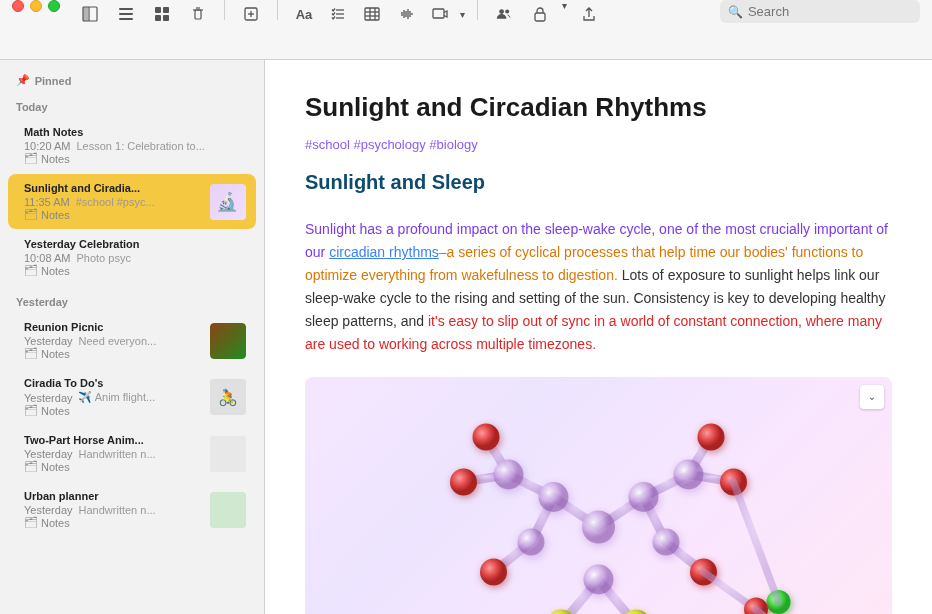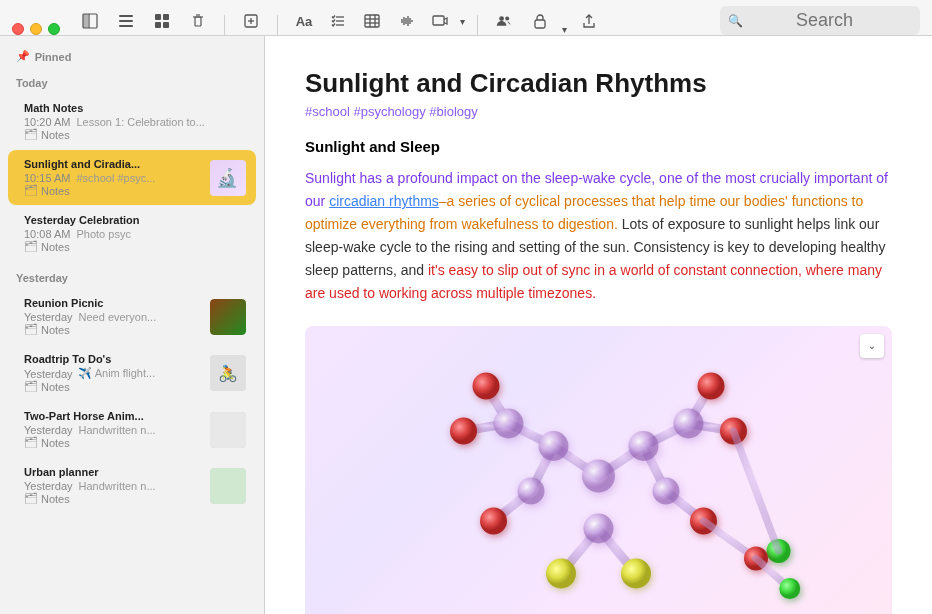--- a/index.html
+++ b/index.html
@@ -6,7 +6,7 @@
     body { font-family: -apple-system, BlinkMacSystemFont, 'Helvetica Neue', sans-serif; background: #f0f0f0; width: 932px; height: 614px; overflow: hidden; display: flex; flex-direction: column; }
 
     
-    .titlebar { height: 36px; background: #f6f6f6; border-bottom: 1px solid #d0d0d0; display: flex; align-items: flex-end; padding: 0 12px; gap: 8px; flex-shrink: 0; }
+    .titlebar { height: 60px; background: #f6f6f6; border-bottom: 1px solid #d0d0d0; display: flex; align-items: flex-start; padding: 0 12px; gap: 8px; flex-shrink: 0; }
     .traffic-lights { display: flex; gap: 6px; margin-right: 8px; }
     .traffic-light { width: 12px; height: 12px; border-radius: 50%; }
     .tl-close { background: #ff5f57; border: 1px solid #e0443e; }

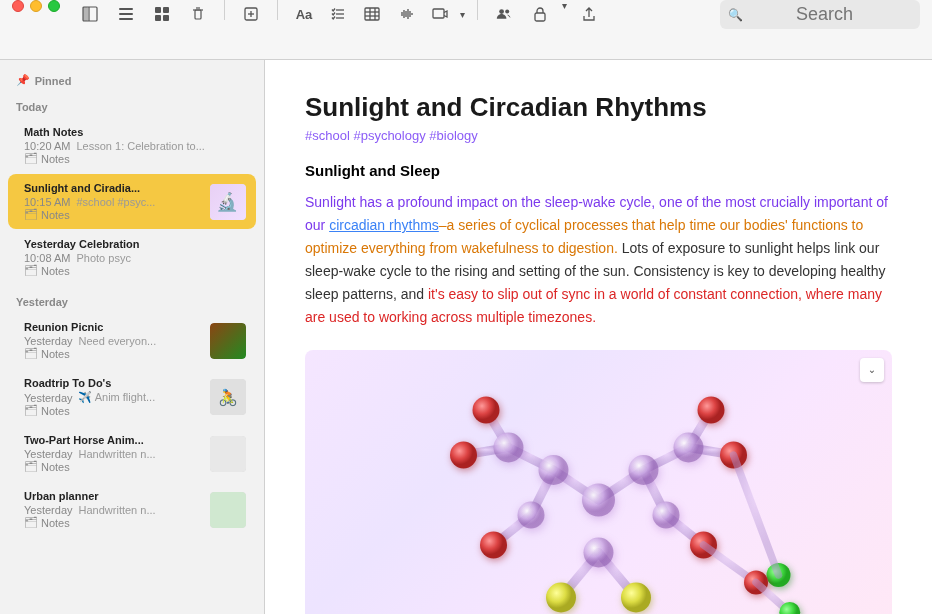--- a/index.html
+++ b/index.html
@@ -21,7 +21,7 @@
 
     
     .search-box { display: flex; align-items: center; background: #e8e8e8; border-radius: 6px; padding: 4px 8px; gap: 5px; width: 200px; }
-    .search-box input { background: transparent; border: none; outline: none; font-size: 18px; color: #a16207; width: 100%; margin-left: 48px; }
+    .search-box input { background: transparent; border: none; outline: none; font-size: 13px; color: #a16207; width: 100%; }
     .search-icon-sm { color: #888; font-size: 12px; }
 
     

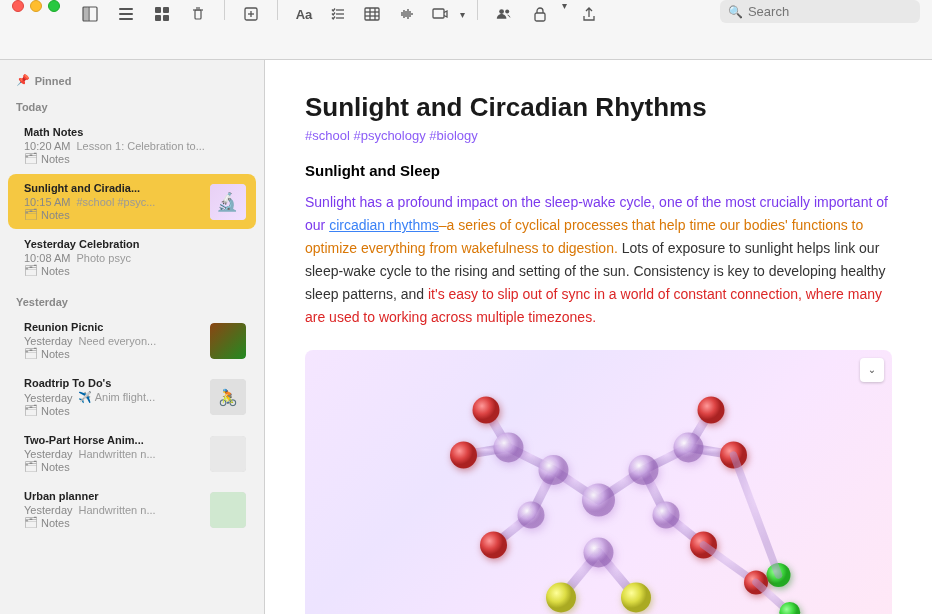--- a/index.html
+++ b/index.html
@@ -58,7 +58,7 @@
     
     .note-content { flex: 1; background: white; overflow-y: auto; padding: 32px 40px; }
 
-    .note-main-title { font-size: 26px; font-weight: 700; color: #1a1a1a; margin-bottom: 3px; }
+    .note-main-title { font-size: 26px; font-weight: 700; color: #1a1a1a; margin-bottom: 12px; }
     .note-tags { margin-bottom: 18px; }
     .note-tag { color: #8b5cf6; font-size: 13px; font-weight: 500; }
     .note-section-title { font-size: 15px; font-weight: 700; color: #000000; margin-bottom: 12px; }

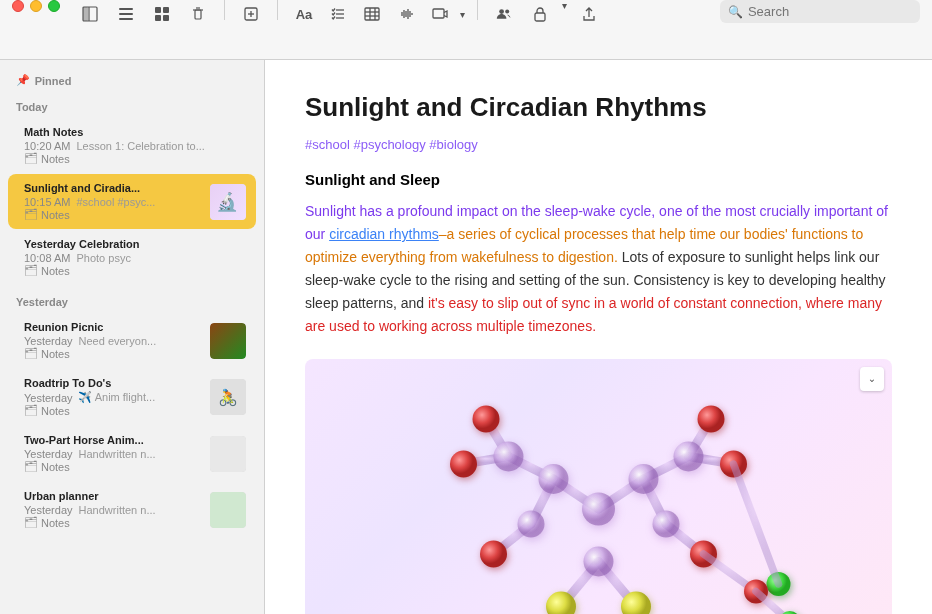--- a/index.html
+++ b/index.html
@@ -61,7 +61,7 @@
     .note-main-title { font-size: 26px; font-weight: 700; color: #1a1a1a; margin-bottom: 12px; }
     .note-tags { margin-bottom: 18px; }
     .note-tag { color: #8b5cf6; font-size: 13px; font-weight: 500; }
-    .note-section-title { font-size: 15px; font-weight: 700; color: #000000; margin-bottom: 12px; }
+    .note-section-title { font-size: 20px; font-weight: 700; color: #0c4a6e; margin-bottom: 24px; }
 
     .note-body { font-size: 14px; line-height: 1.65; color: #333; margin-bottom: 20px; }
     .highlight-purple { color: #7c3aed; }

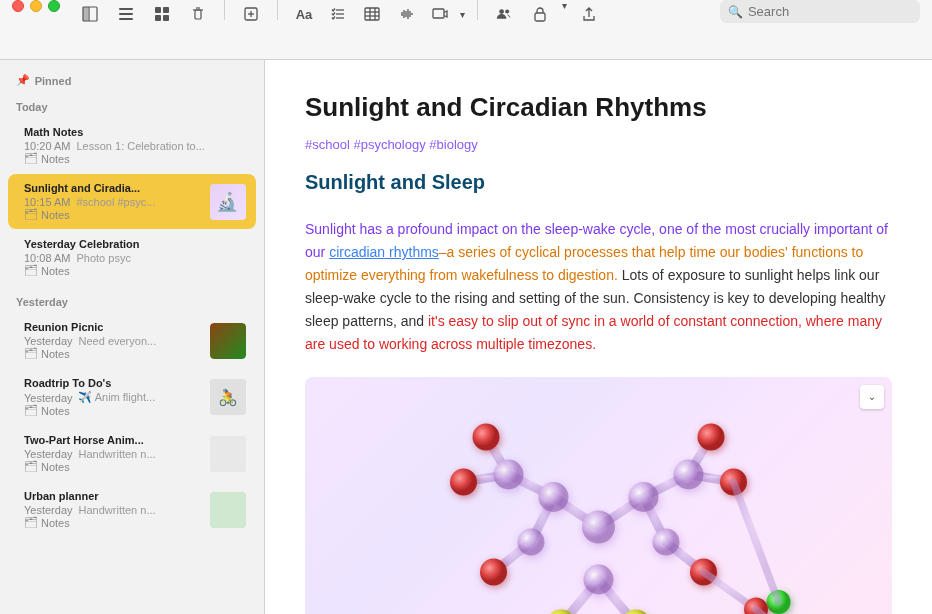--- a/index.html
+++ b/index.html
@@ -231,7 +231,7 @@
     <div class="note-item active has-thumb">
       <div class="note-title">Sunlight and Ciradia...</div>
       <div class="note-meta">
-        <span class="note-time">10:15 AM</span>
+        <span class="note-time">11:35 AM</span>
         <span class="note-preview">#school #psyc...</span>
       </div>
       <div class="note-folder">

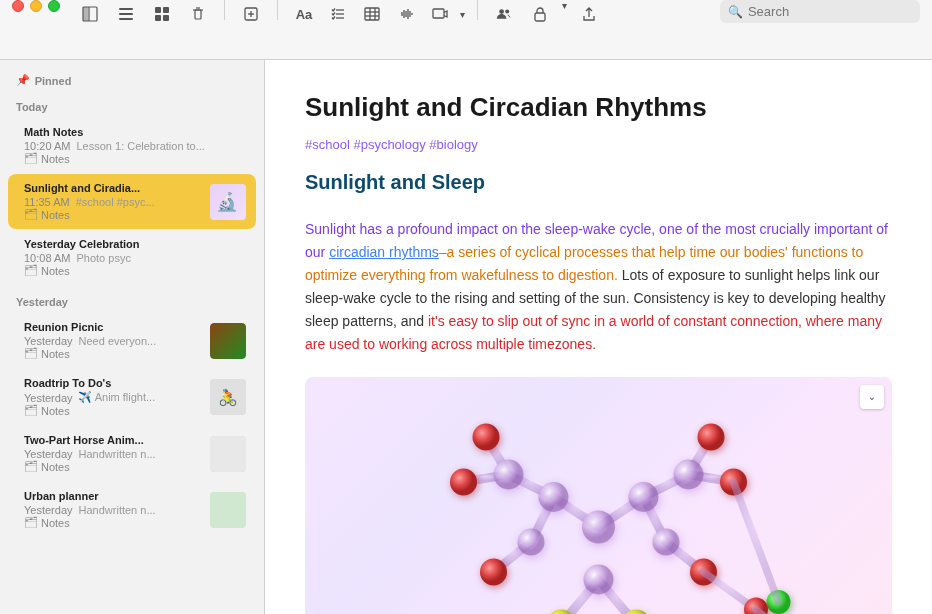--- a/index.html
+++ b/index.html
@@ -273,7 +273,7 @@
     </div>
 
     <div class="note-item has-thumb">
-      <div class="note-title">Roadtrip To Do's</div>
+      <div class="note-title">Ciradia To Do's</div>
       <div class="note-meta">
         <span class="note-time">Yesterday</span>
         <span class="note-preview">✈️ Anim flight...</span>

